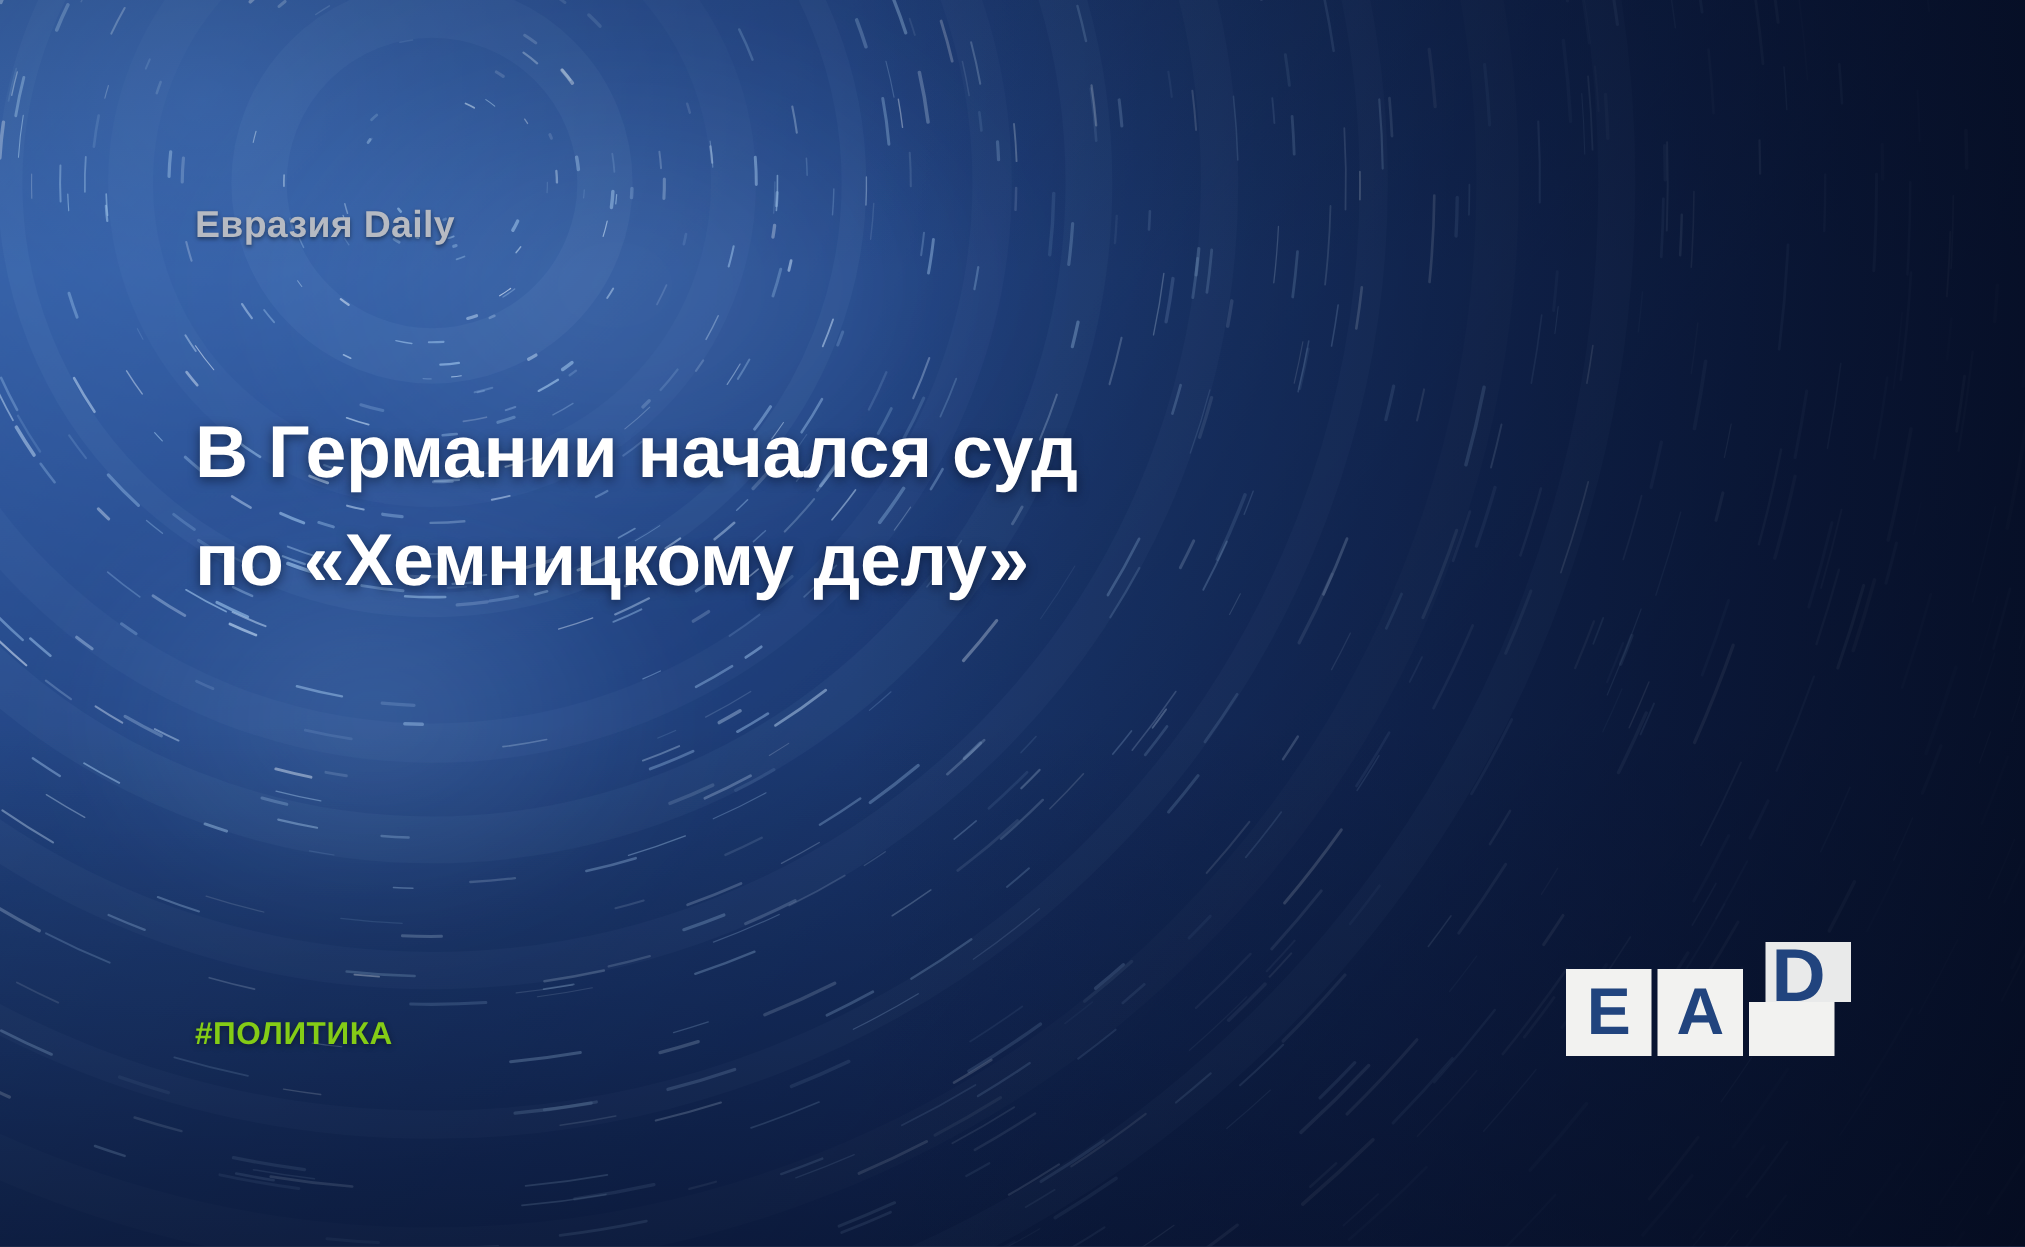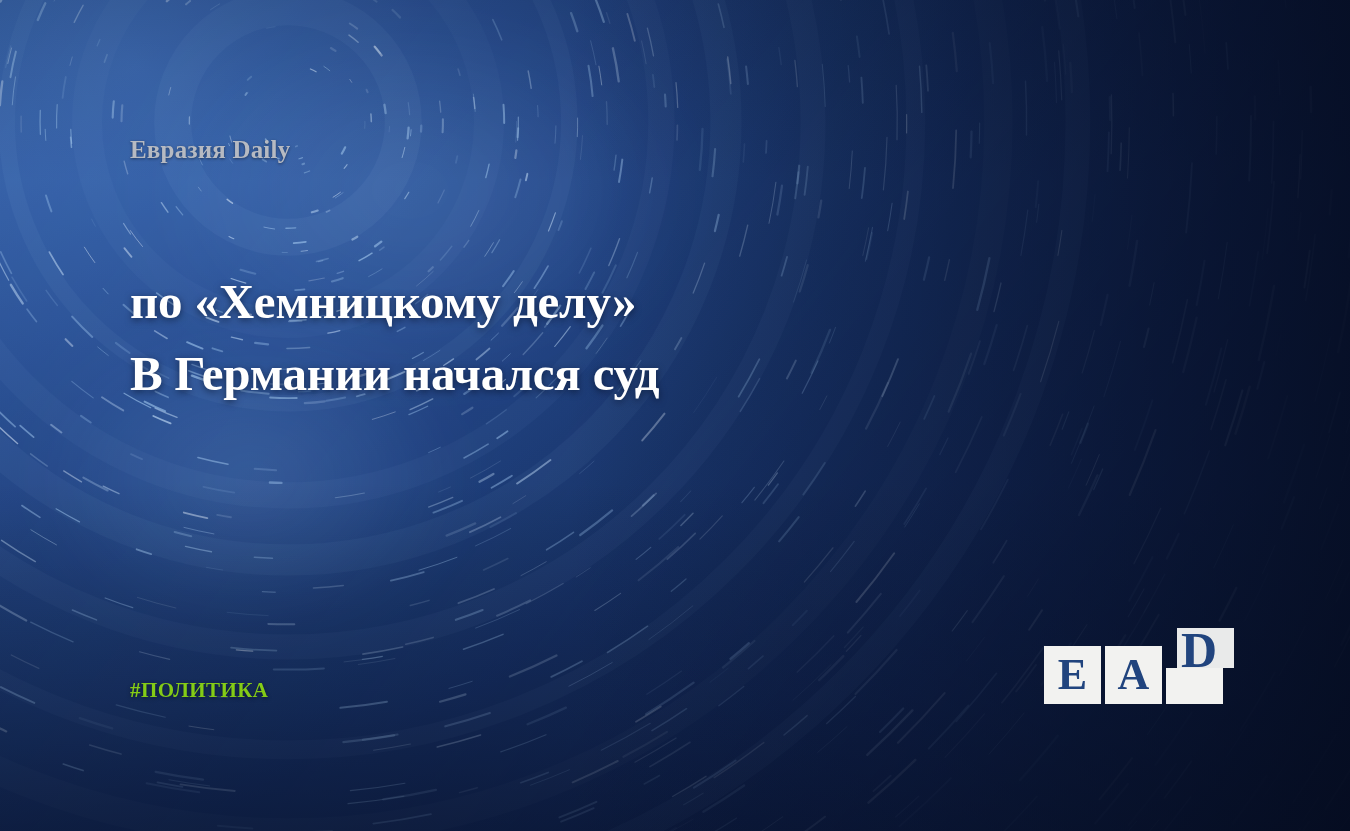--- a/index.html
+++ b/index.html
@@ -15,7 +15,7 @@
     height: 831px;
     overflow: hidden;
     background: #0b1c3e;
-    font-family: Liberation Serif, serif;
+    font-family: Liberation Sans, sans-serif;
     -webkit-font-smoothing: antialiased;
   }
 

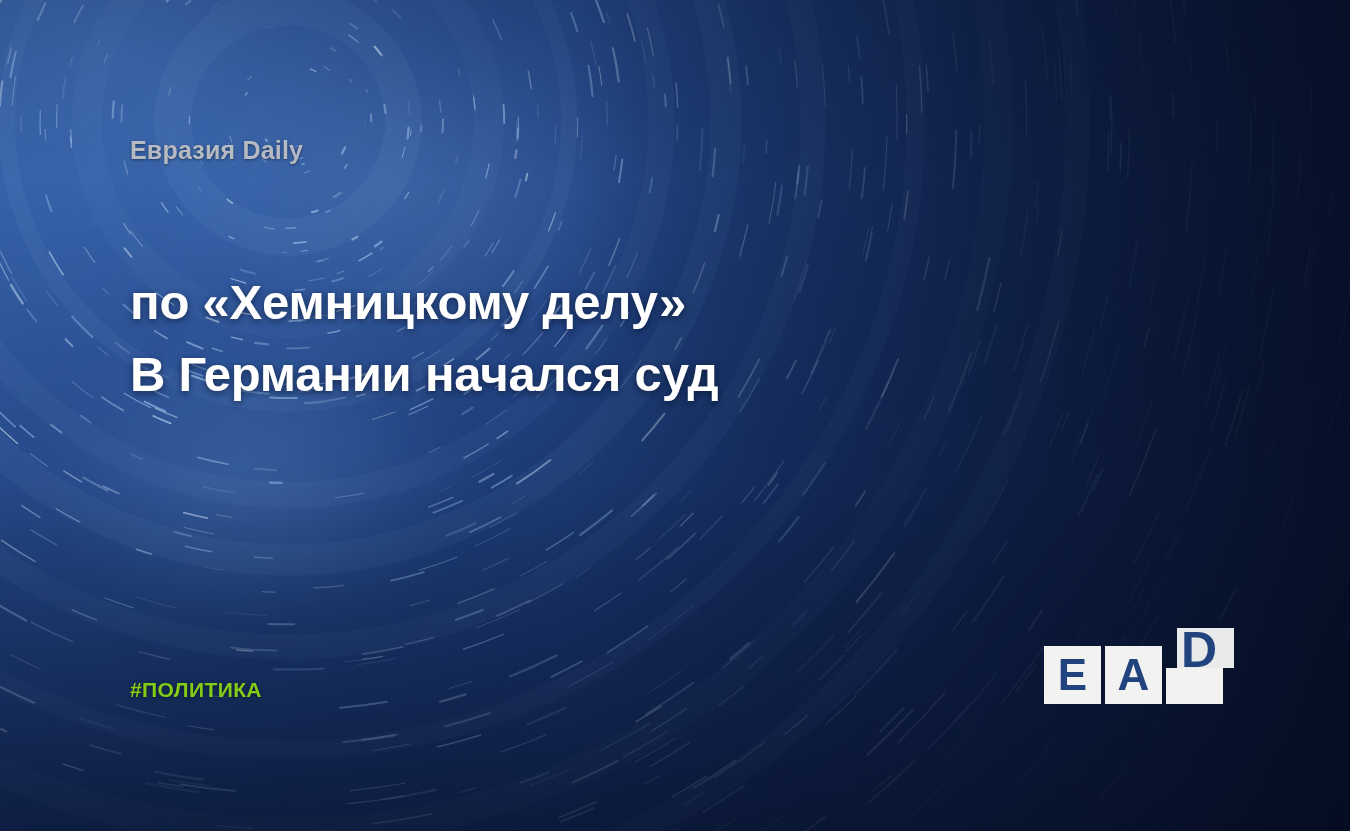--- a/index.html
+++ b/index.html
@@ -988,8 +988,8 @@
     <div class="brand">Евразия Daily</div>
 
     <div class="headline">
+      <span class="line">В Германии начался суд</span>
       <span class="line">по «Хемницкому делу»</span>
-      <span class="line">В Германии начался суд</span>
     </div>
 
     <div class="hashtag">#ПОЛИТИКА</div>

